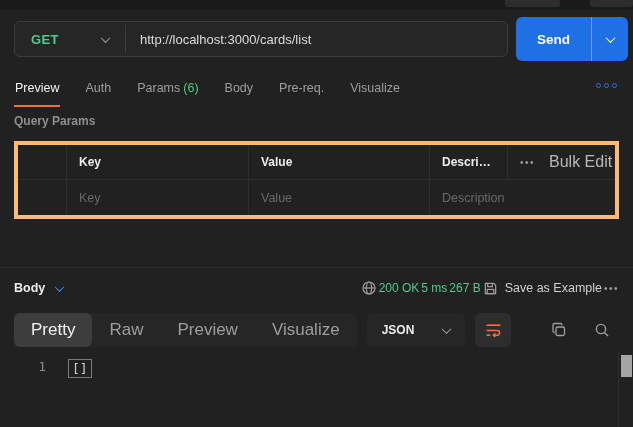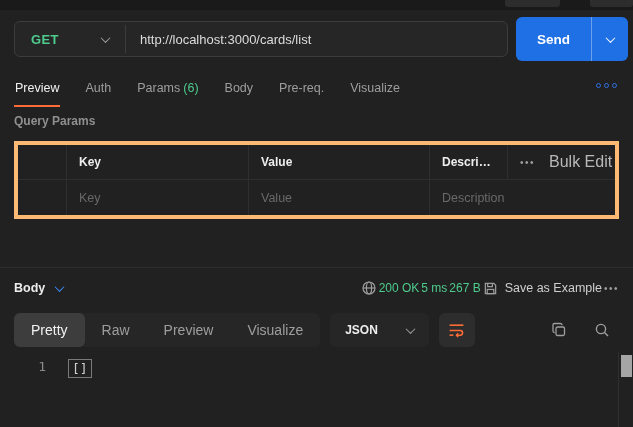--- a/index.html
+++ b/index.html
@@ -78,7 +78,7 @@
   
   .toolbar { height:44px; display:flex; align-items:center; padding:0 14px; gap:10px; }
   .seg-group { display:flex; background:#262626; border-radius:6px; height:34px; align-items:stretch; }
-  .seg { display:flex; align-items:center; padding:0 17px; color:#9e9e9e; cursor:pointer; border-radius:6px; font-size:14px; }
+  .seg { display:flex; align-items:center; padding:0 17px; color:#9e9e9e; cursor:pointer; border-radius:6px; font-size:17px; }
   .seg.active { background:#3d3d3d; color:#f2f2f2; }
   .json-dd { display:flex; align-items:center; gap:29px; background:#262626; border-radius:6px; height:34px; padding:0 15px; cursor:pointer; }
   .json-label { color:#ededed; font-weight:bold; font-size:12px; }

